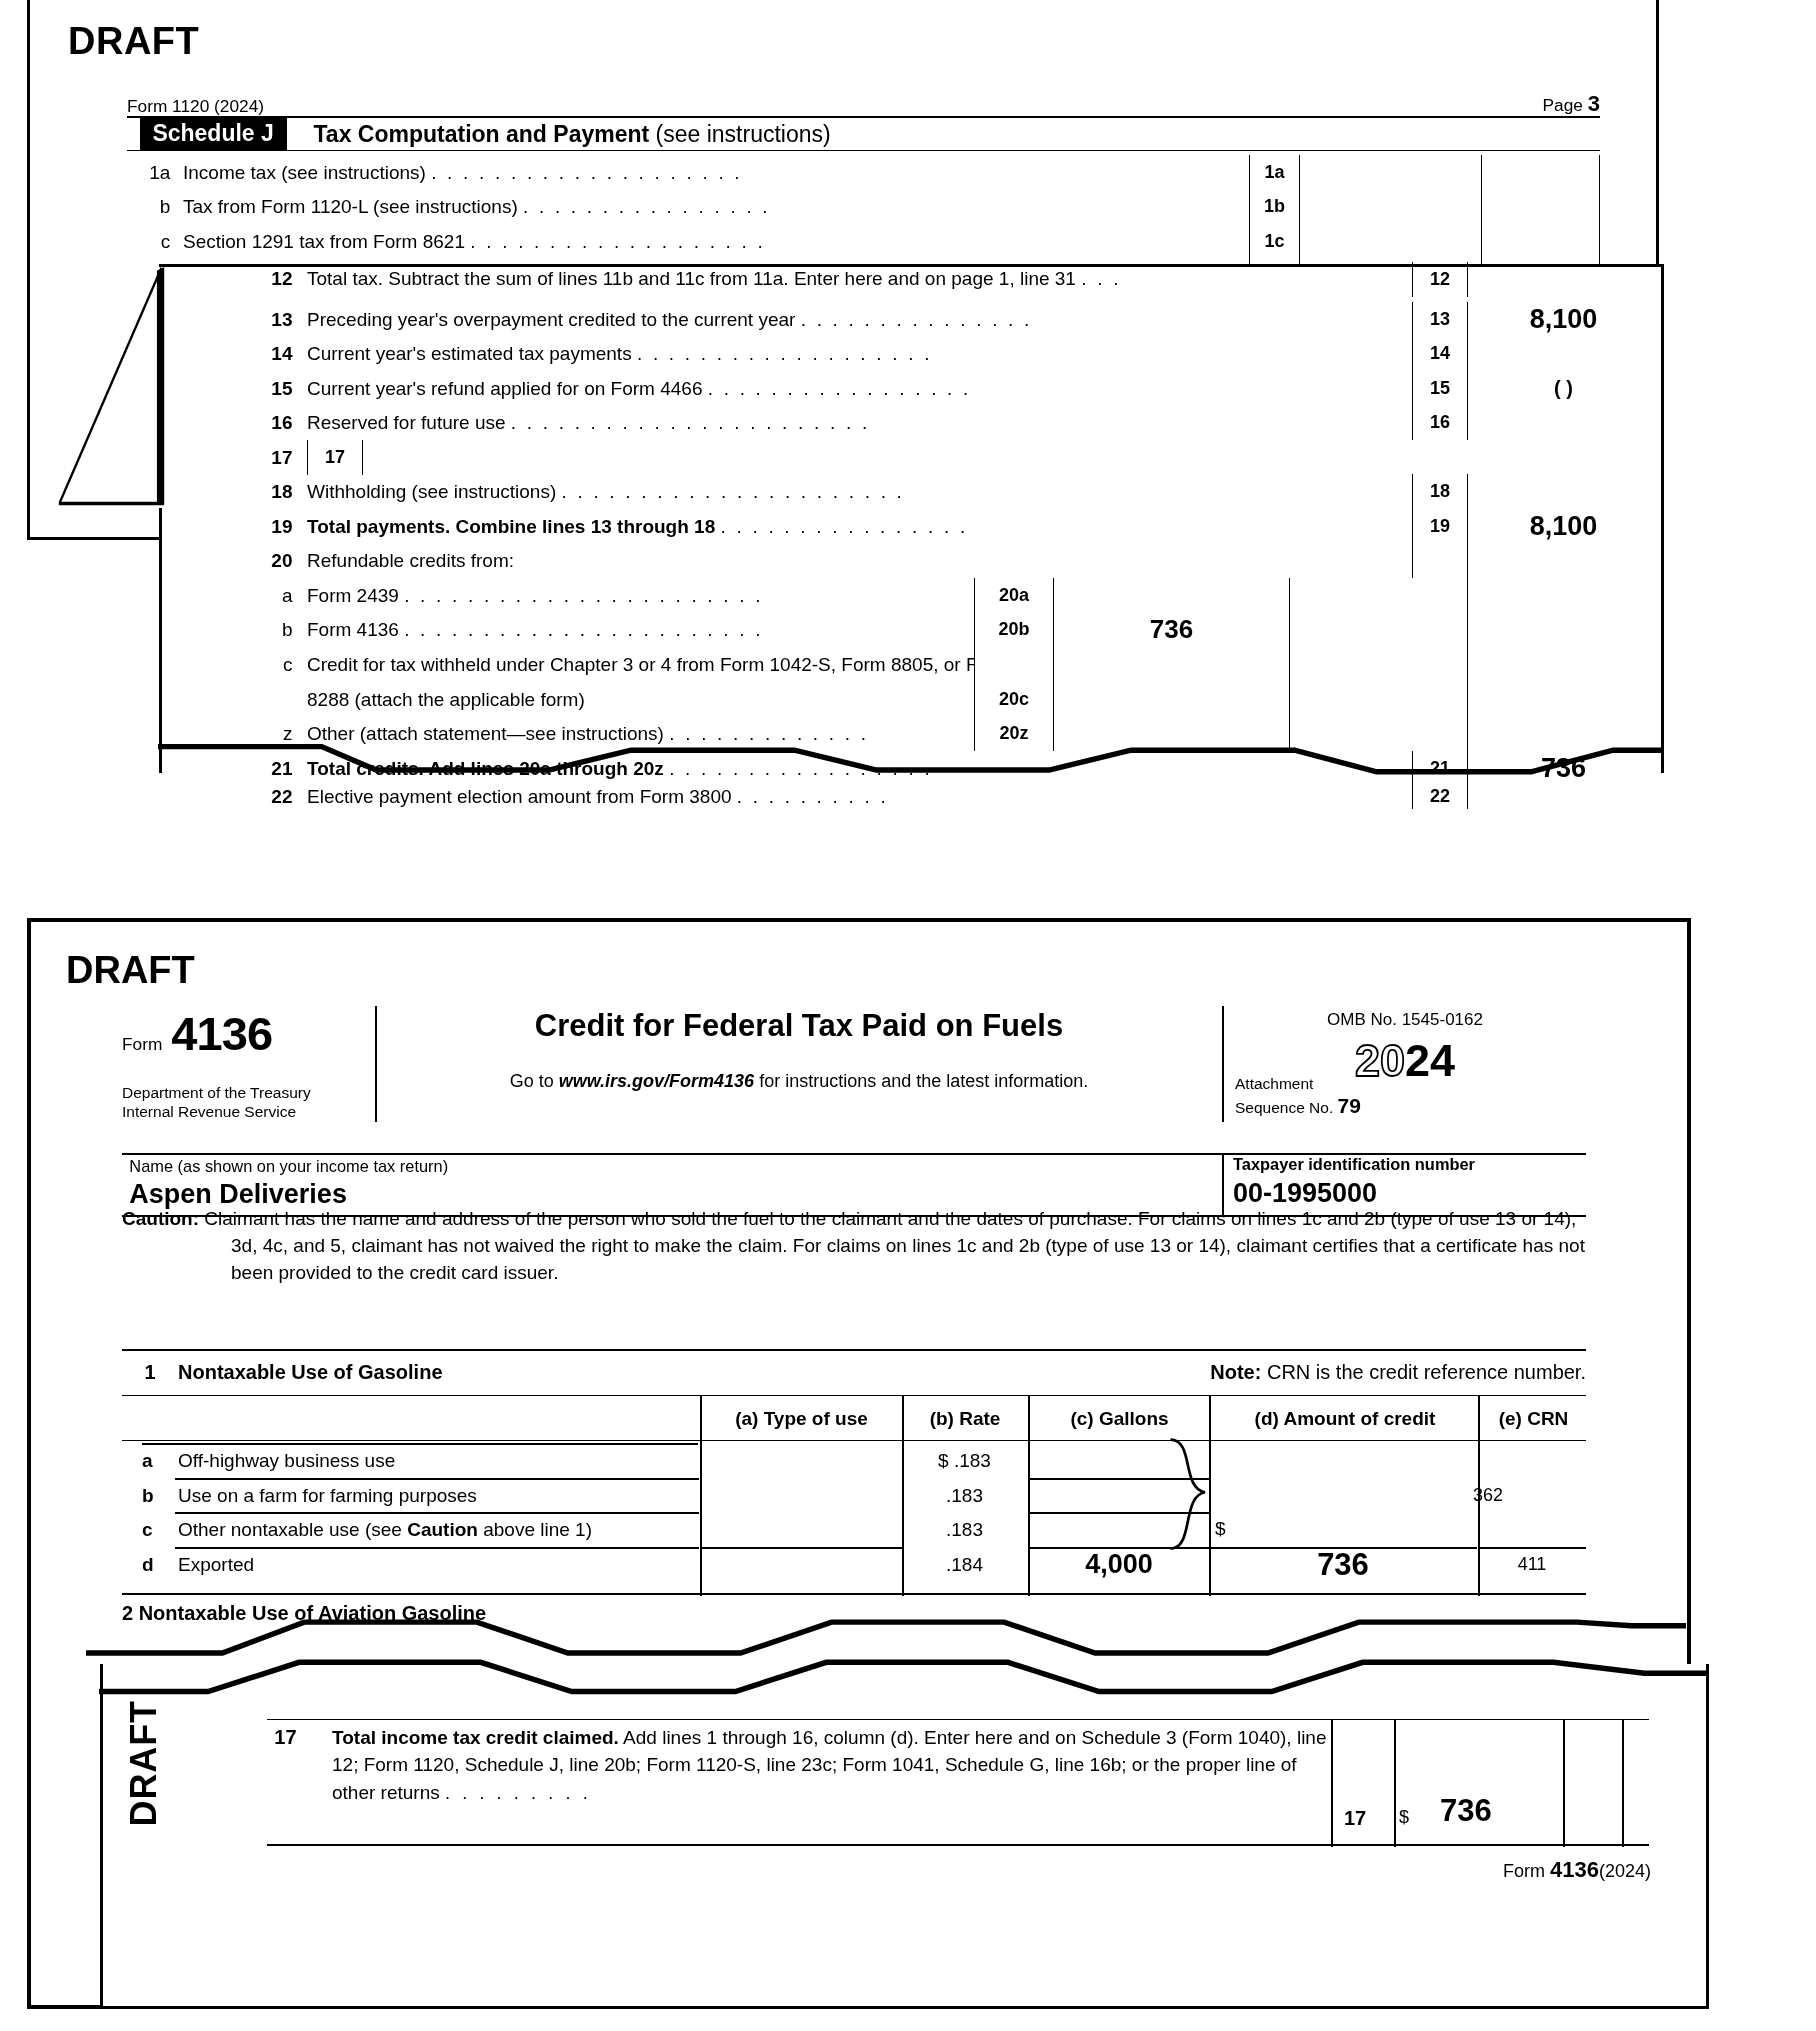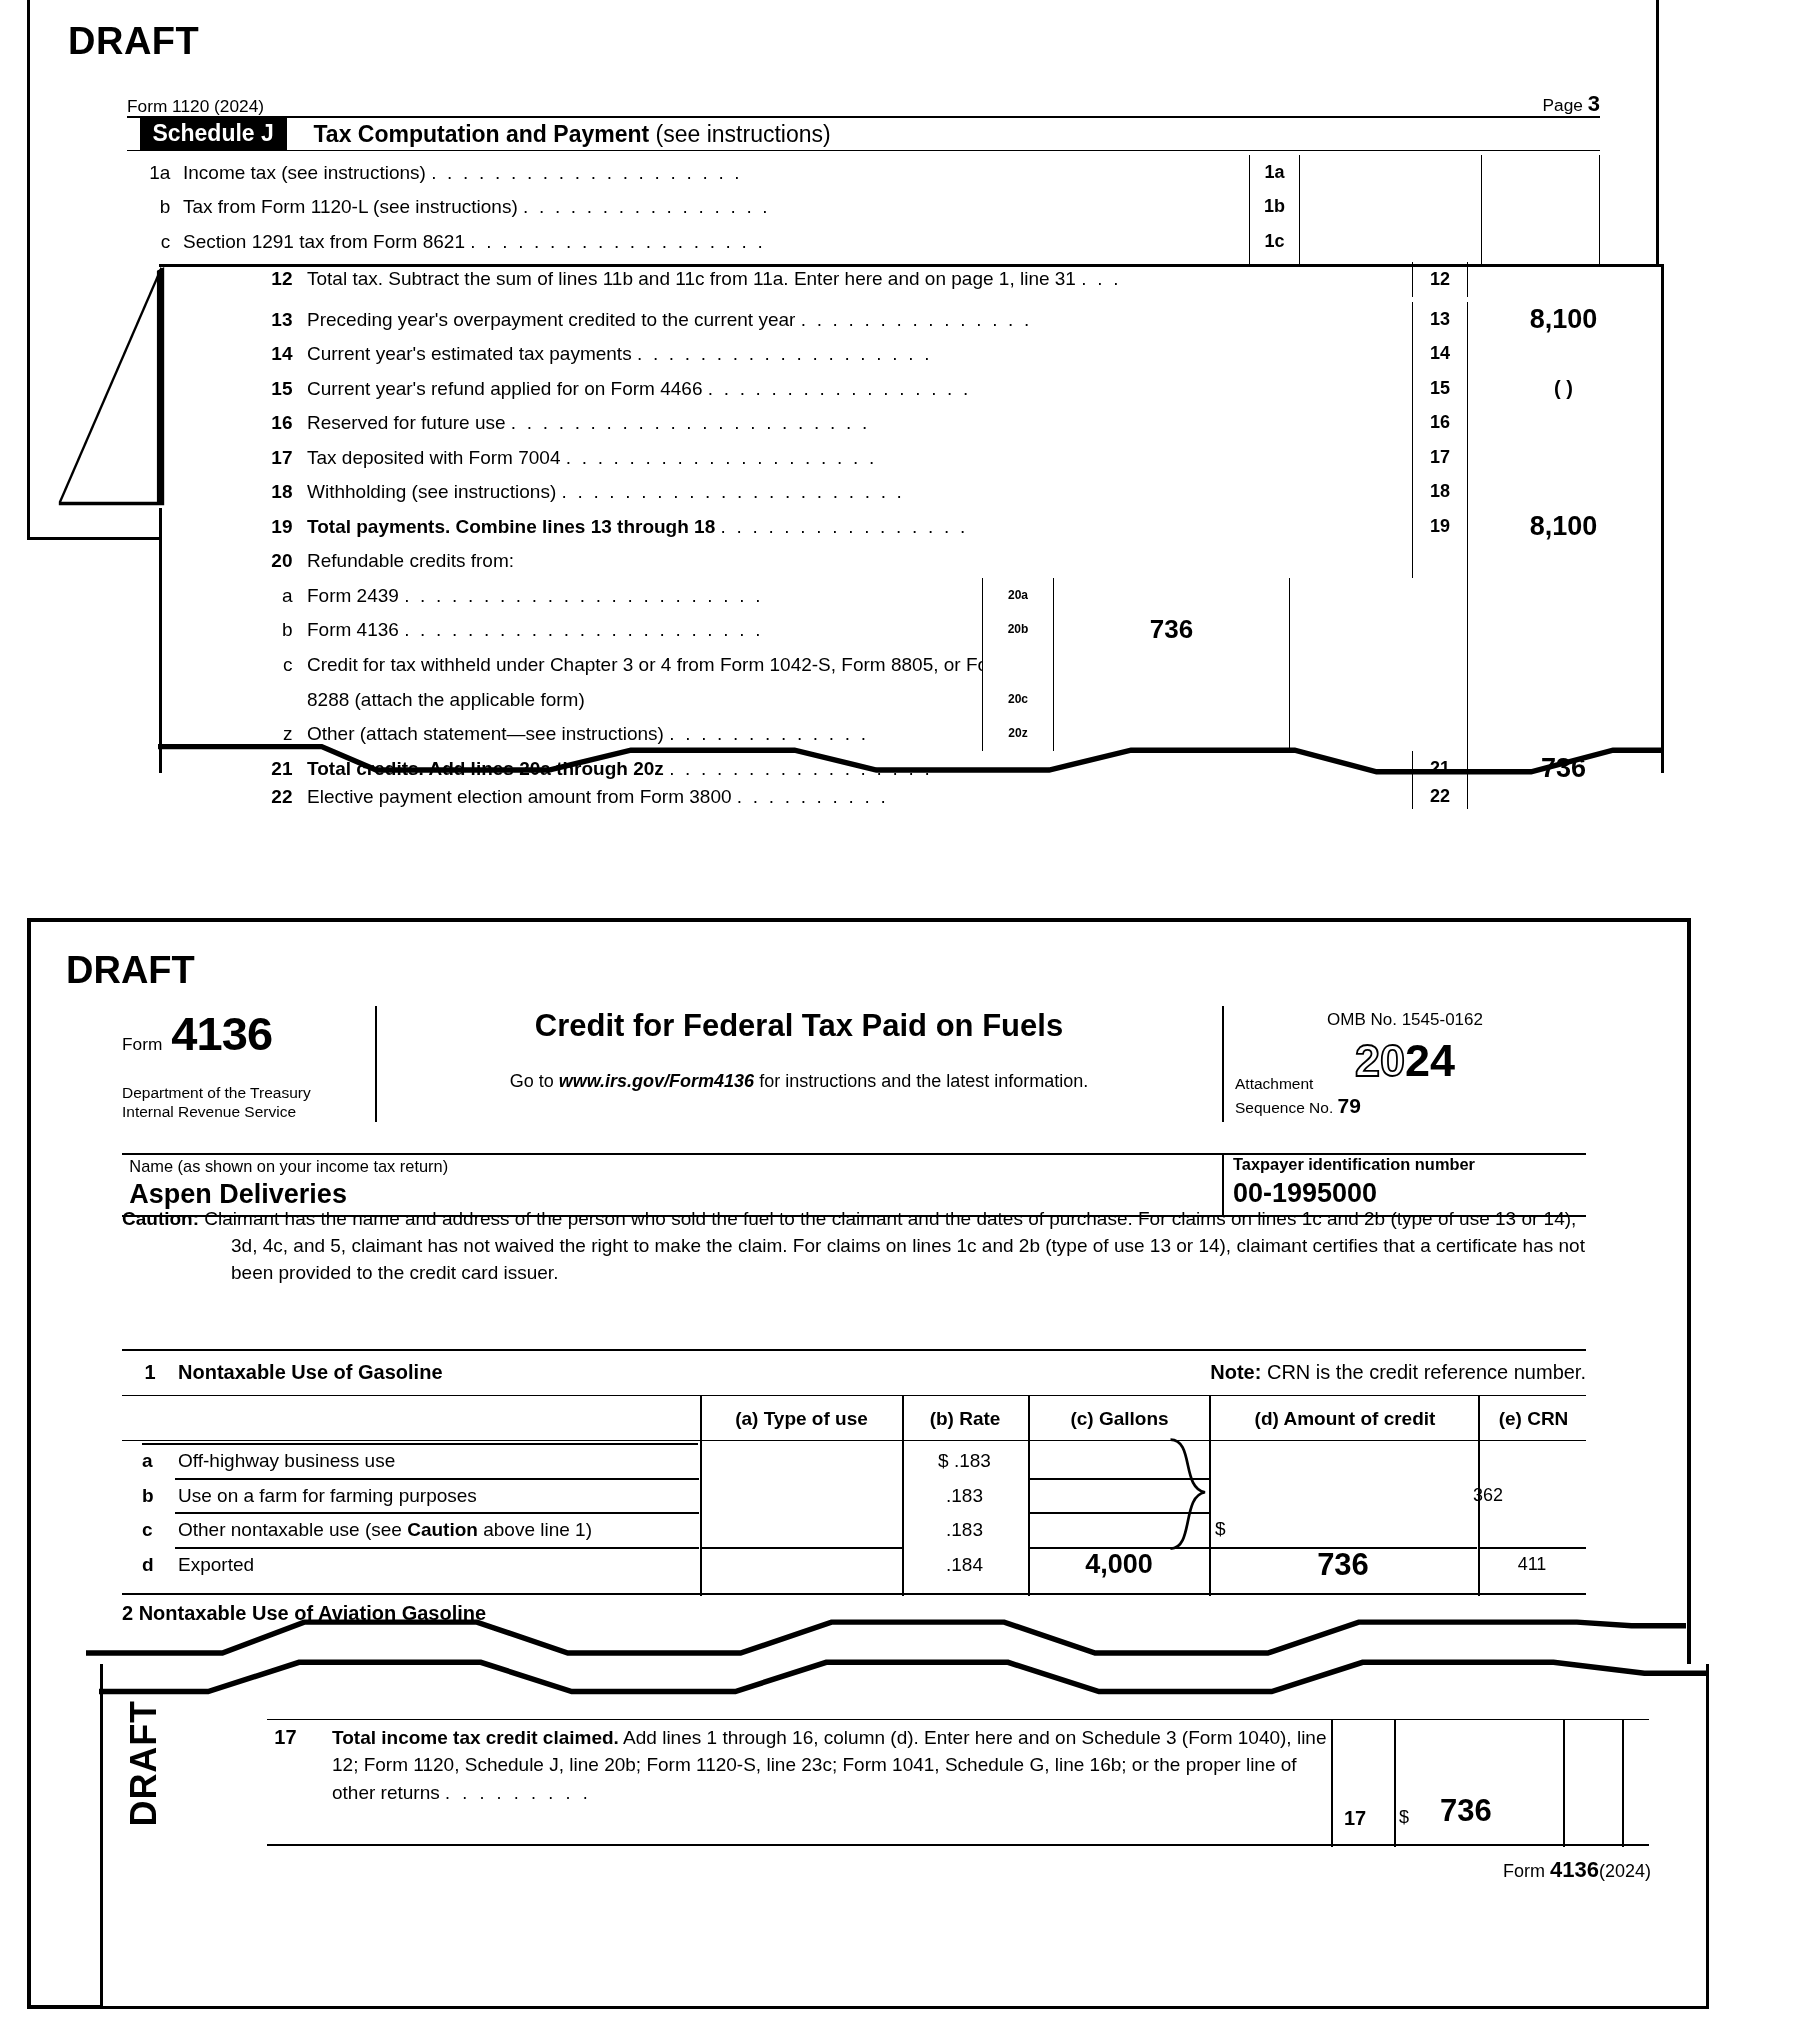--- a/index.html
+++ b/index.html
@@ -333,7 +333,6 @@
 
     <div class="orow" style="top:173px;">
       <div class="num">17</div>
-      <div class="txt"><span>Tax deposited with Form 7004</span> <span class="dots">. . . . . . . . . . . . . . . . . . . .</span></div>
       <div class="main-lbl">17</div>
       <div class="main-val"></div>
     </div>

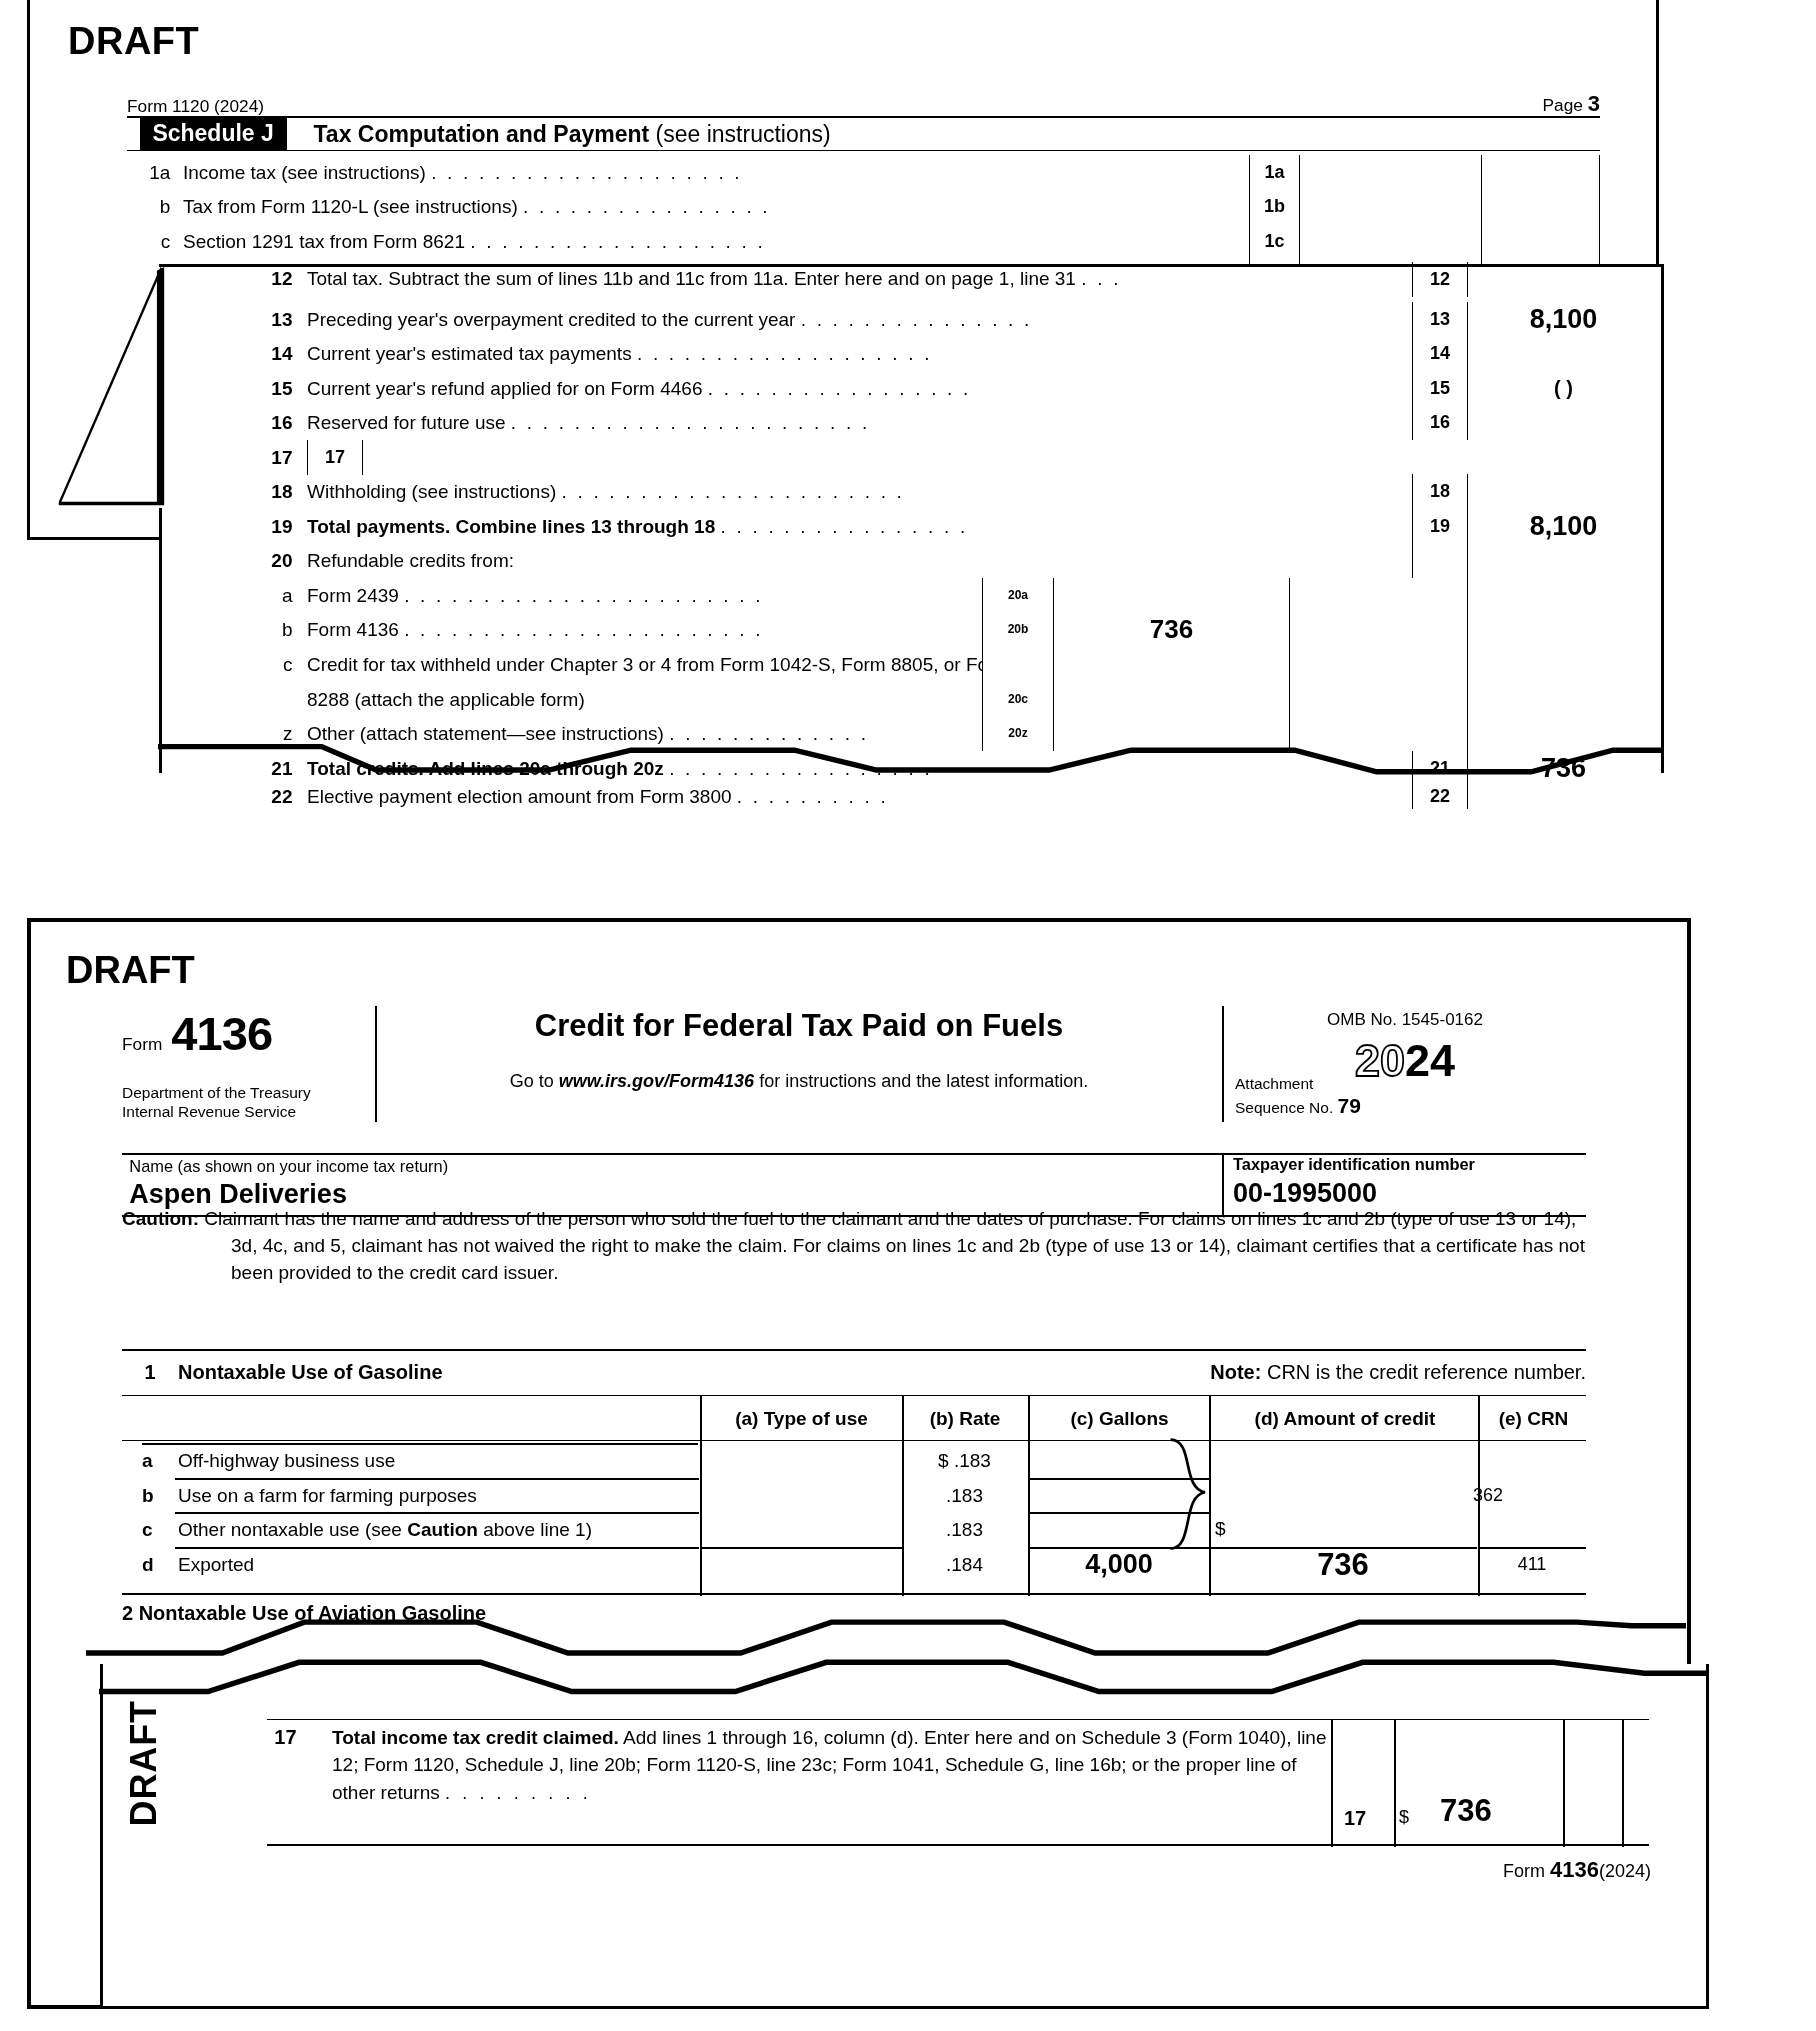--- a/index.html
+++ b/index.html
@@ -85,7 +85,7 @@
   .orow .txt { flex: 1; white-space: nowrap; overflow: hidden; padding-right: 7.3px; }
   .orow .dots { letter-spacing: 2.7px; }
   .orow .sub-lbl {
-    width: 72px; text-align: center; font-weight: bold; font-size: 12px;
+    width: 80px; text-align: center; font-weight: bold; font-size: 18px;
     border-left: 1.8px solid #000; border-right: 1.8px solid #000;
     height: 35px; line-height: 35px;
   }

